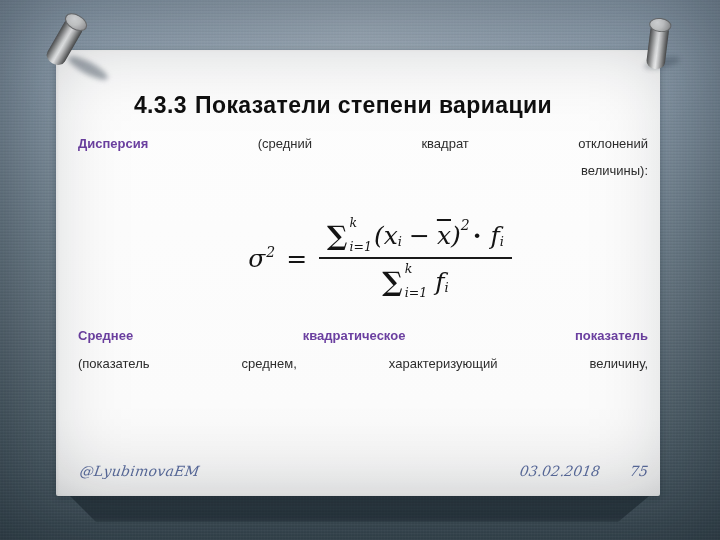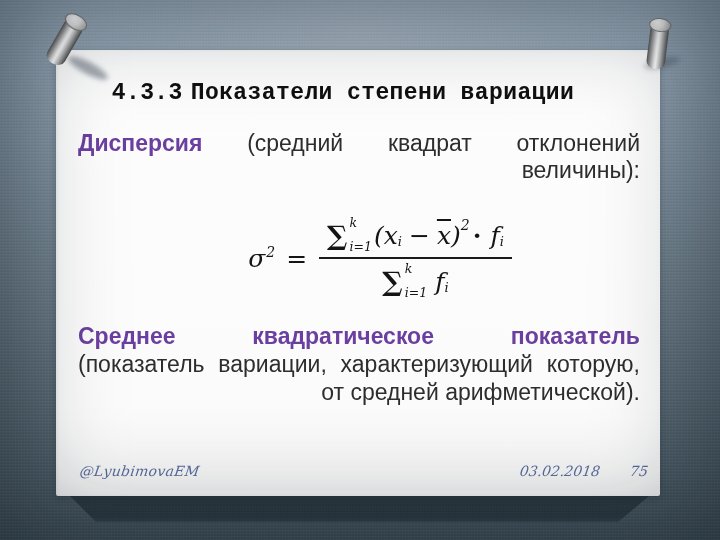--- a/index.html
+++ b/index.html
@@ -35,9 +35,9 @@
   .content{position:absolute;left:22px;right:12px;top:0;bottom:0;}
 
   .title{
-    position:absolute;top:26px;left:0;right:40px;margin:4px;
+    position:absolute;top:26px;left:0;right:40px;margin:16px;
     text-align:center;
-    font-family:Liberation Mono, monospace;font-weight:700;font-size:23px;
+    font-family:Liberation Sans, sans-serif;font-weight:700;font-size:23px;
     color:#101010;letter-spacing:.4px;white-space:nowrap;
   }
   .title .t-num{font-weight:600;margin-right:8px;}

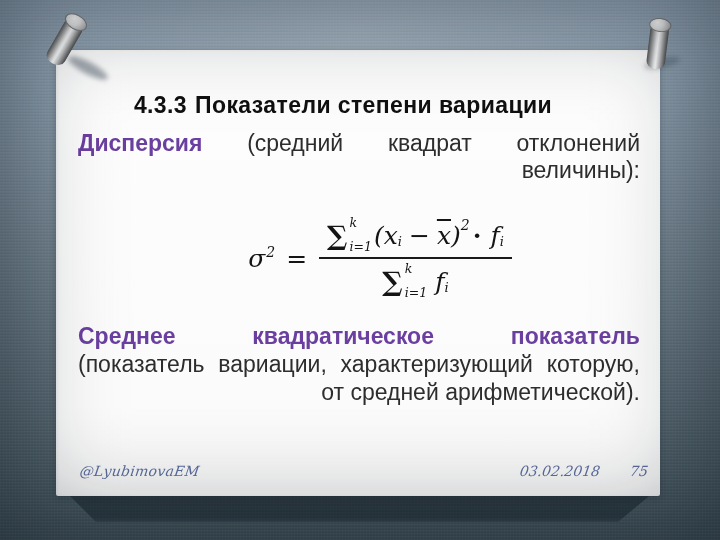--- a/index.html
+++ b/index.html
@@ -42,7 +42,7 @@
   }
   .title .t-num{font-weight:600;margin-right:8px;}
 
-  .para{position:absolute;left:0;right:8px;color:#2d2d2d;font-size:23px;}
+  .para{position:absolute;left:0;right:0;color:#2d2d2d;font-size:13px;}
   .para .line{line-height:27px;white-space:normal;text-align:right;}
   .para .line.j{text-align:justify;text-align-last:justify;}
   .para1{top:80px;}

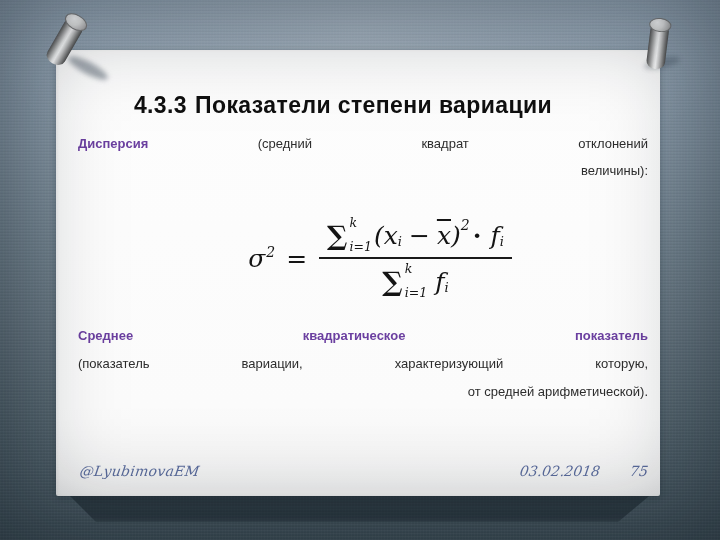--- a/index.html
+++ b/index.html
@@ -159,7 +159,7 @@
 
       <div class="para para2">
         <div class="line j"><span class="term">Среднее квадратическое показатель</span></div>
-        <div class="line j">(показатель вариации, характеризующий которую,</div>
+        <div class="line j">(показатель среднем, характеризующий величину,</div>
         <div class="line">от средней арифметической).</div>
       </div>
 

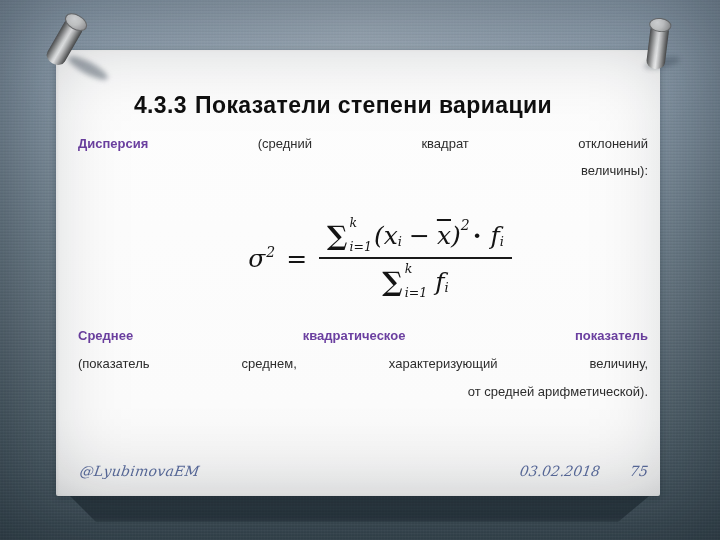--- a/index.html
+++ b/index.html
@@ -160,7 +160,6 @@
       <div class="para para2">
         <div class="line j"><span class="term">Среднее квадратическое показатель</span></div>
         <div class="line j">(показатель среднем, характеризующий величину,</div>
-        <div class="line">от средней арифметической).</div>
       </div>
 
       <div class="footer">

